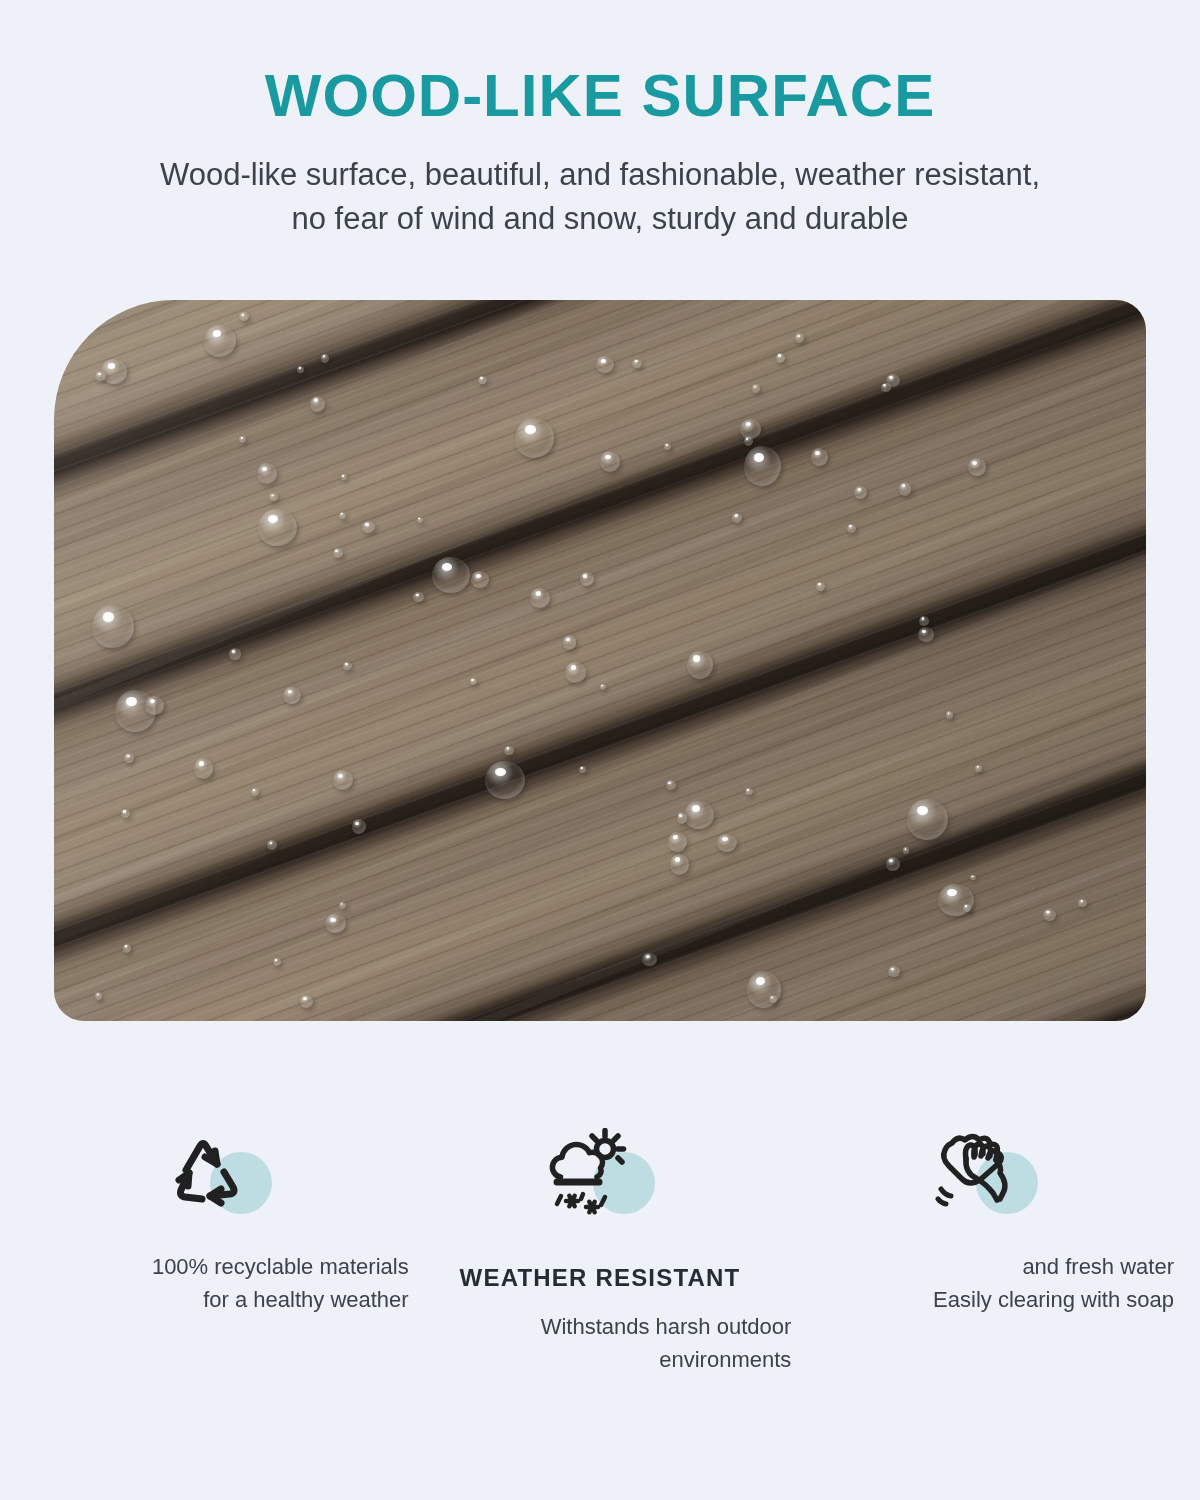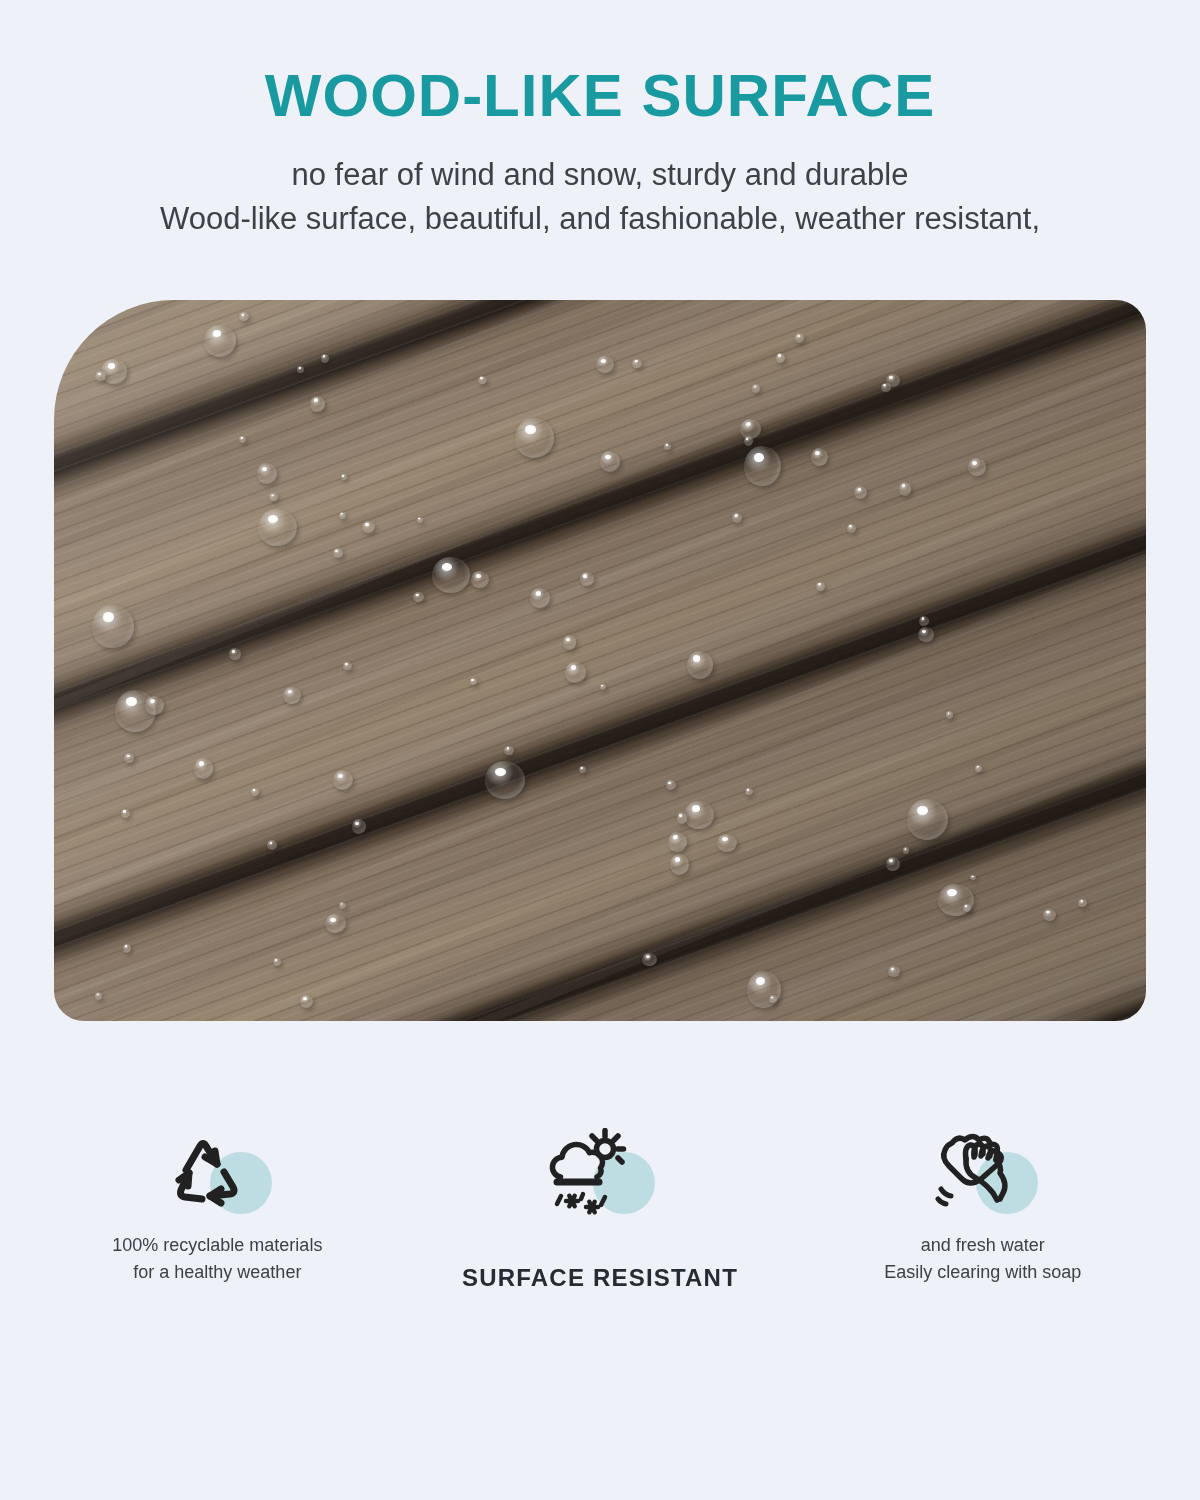--- a/index.html
+++ b/index.html
@@ -130,8 +130,8 @@
   <div class="header">
     <h1 class="title">WOOD-LIKE SURFACE</h1>
     <p class="subtitle">
+      <span>Wood-like surface, beautiful, and fashionable, weather resistant,</span>
       <span>no fear of wind and snow, sturdy and durable</span>
-      <span>Wood-like surface, beautiful, and fashionable, weather resistant,</span>
     </p>
   </div>
 

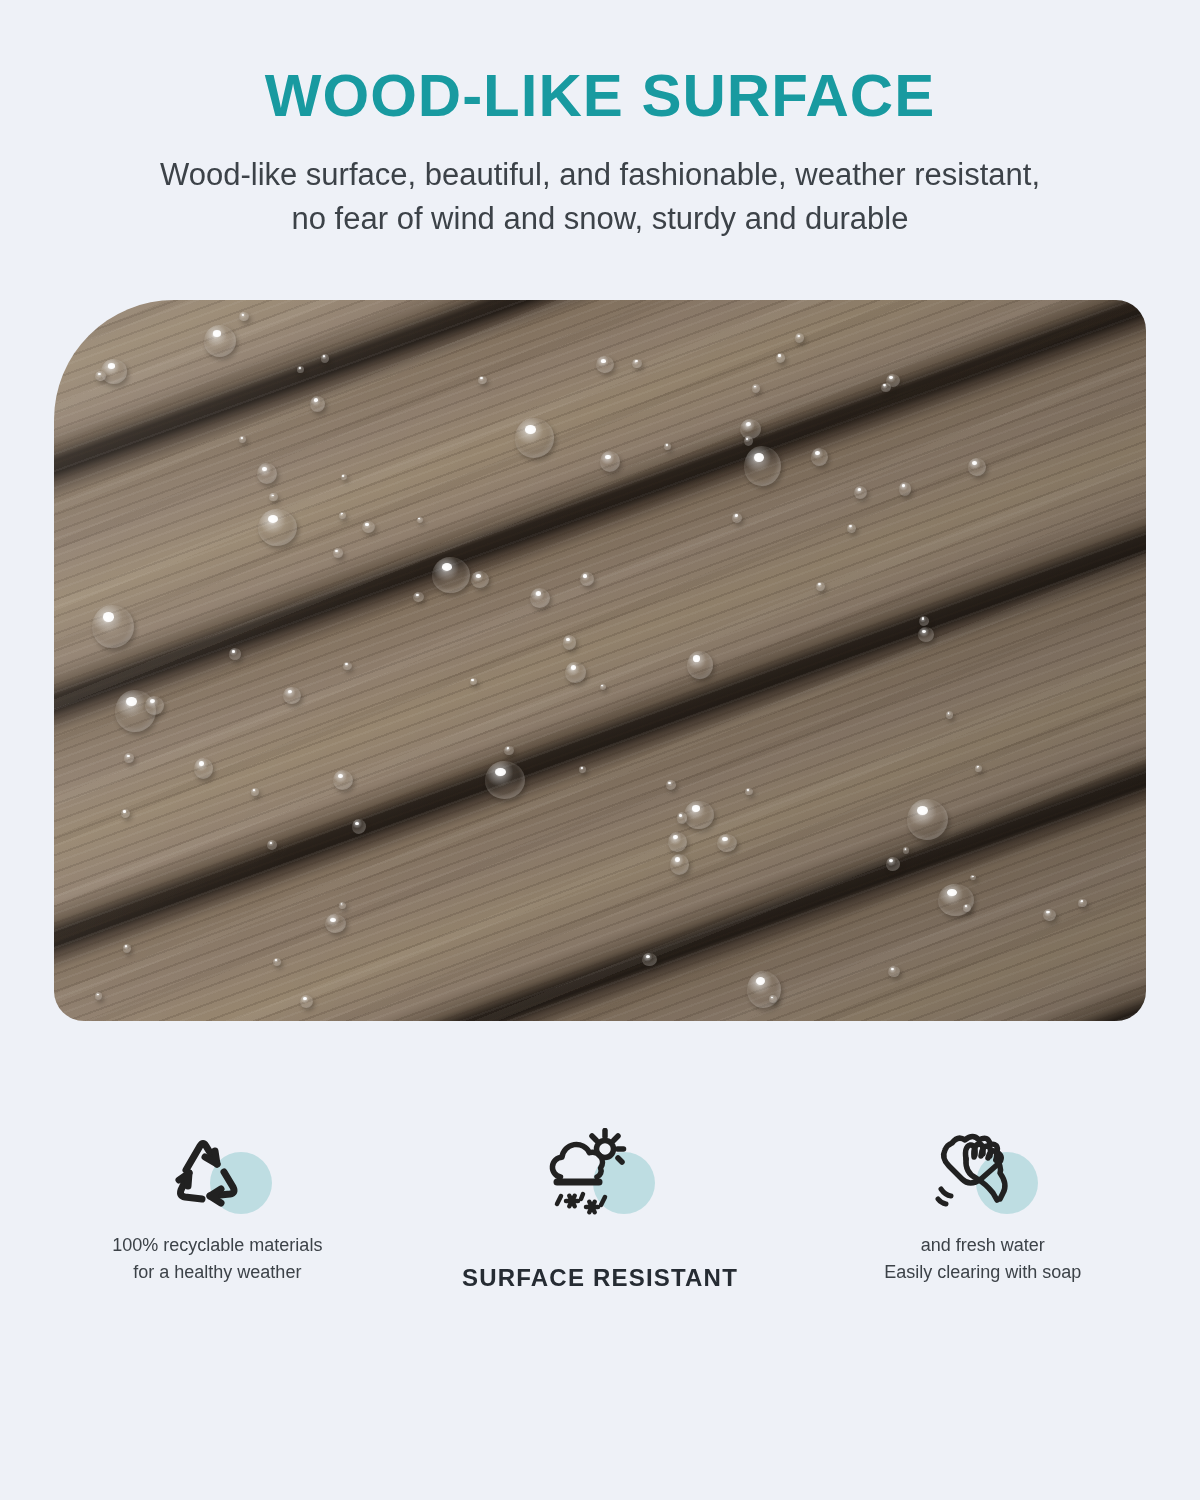--- a/index.html
+++ b/index.html
@@ -116,9 +116,11 @@
     letter-spacing:1.2px;
   }
   .feature-desc{
+    margin-top:18px;
     color:var(--body-ink);
-    font-size:18px;
+    font-size:22px;
     line-height:1.5;
+    text-align:right;
   }
   .feature-desc span{display:block;}
 </style>

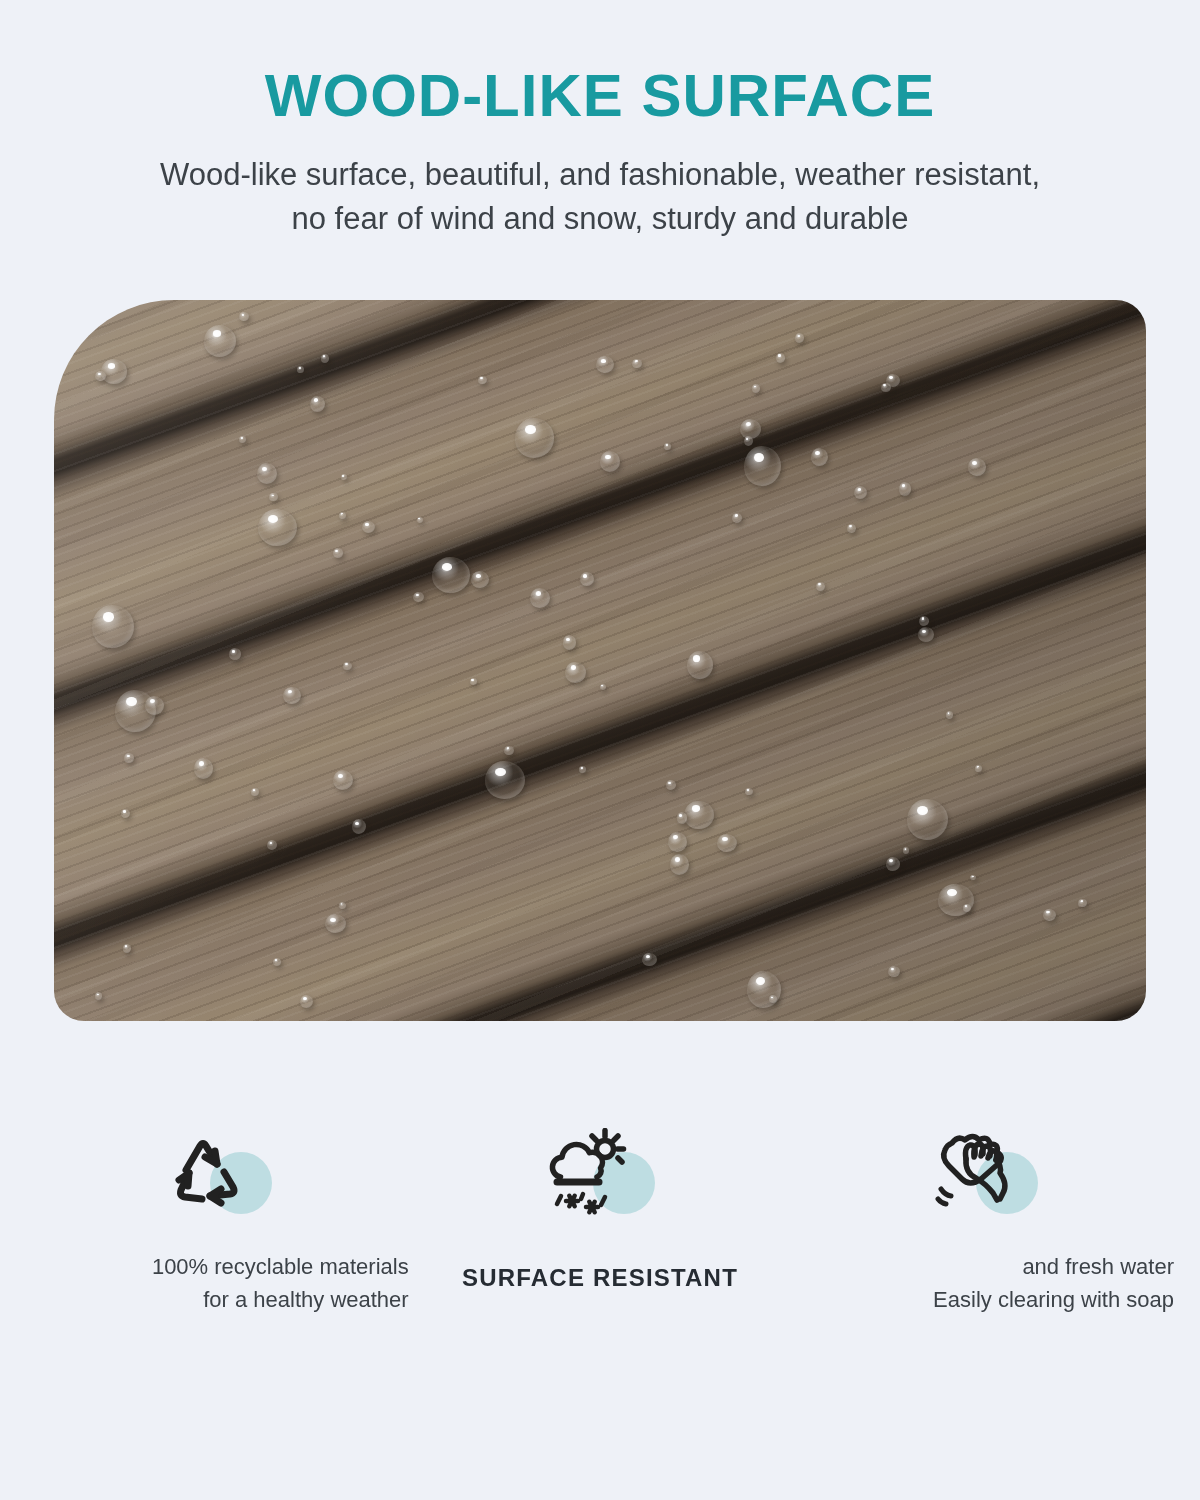--- a/index.html
+++ b/index.html
@@ -277,7 +277,7 @@
           </g>
         </svg>
       </div>
-      <div class="feature-title">SURFACE RESISTANT</div>
+      <div class="feature-title">WEATHER RESISTANT</div>
     </div>
 
     <div class="feature">

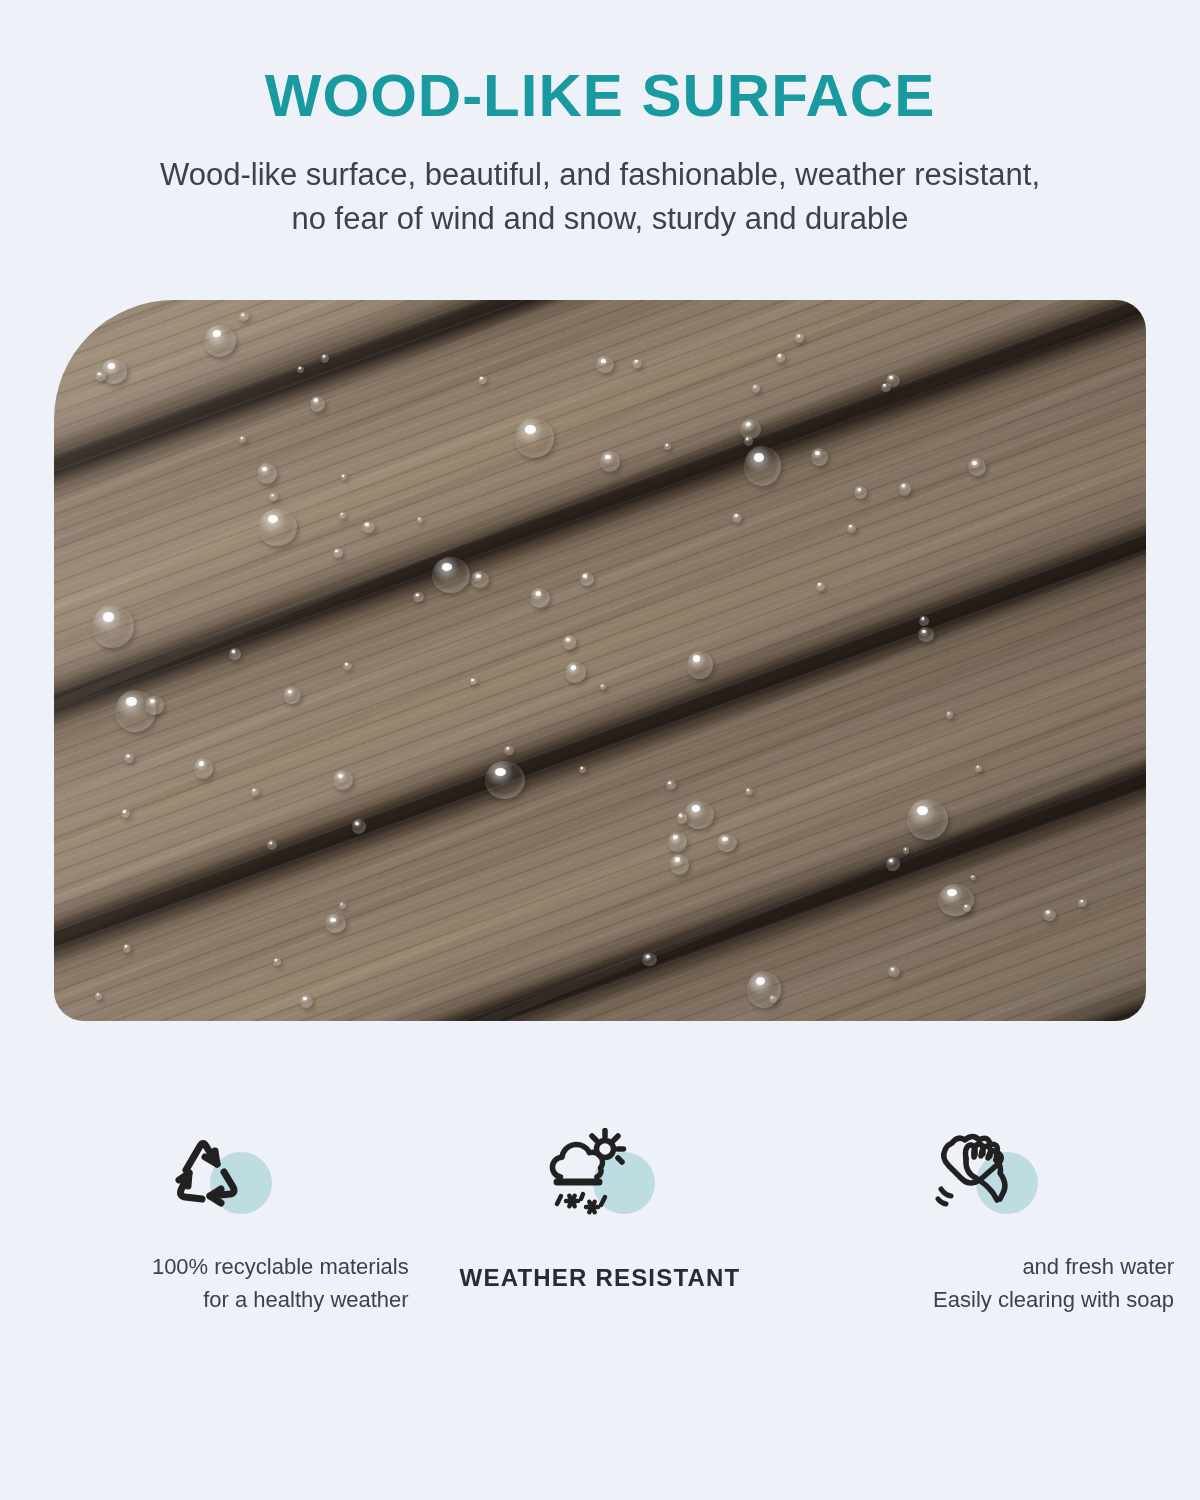--- a/index.html
+++ b/index.html
@@ -278,6 +278,10 @@
         </svg>
       </div>
       <div class="feature-title">WEATHER RESISTANT</div>
+      <p class="feature-desc">
+        <span>Withstands harsh outdoor</span>
+        <span>environments</span>
+      </p>
     </div>
 
     <div class="feature">

